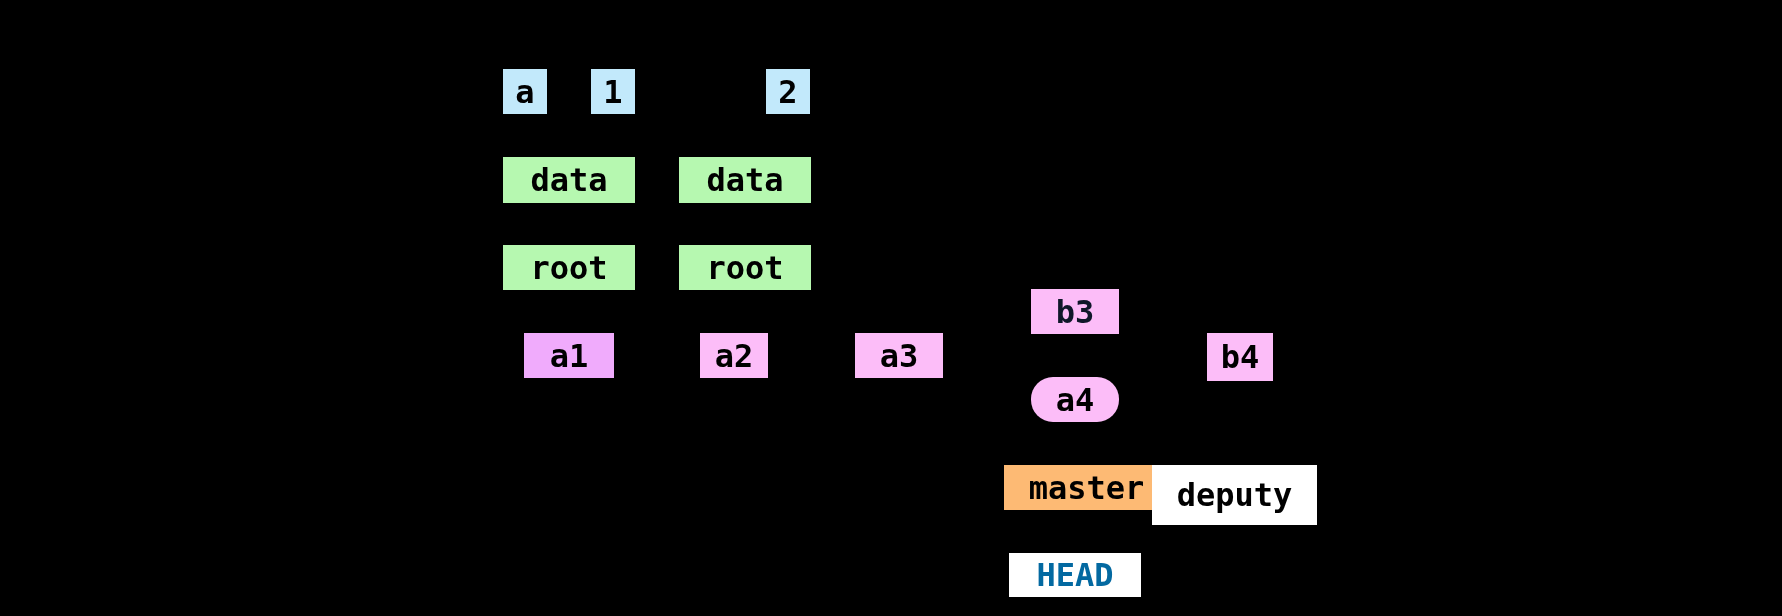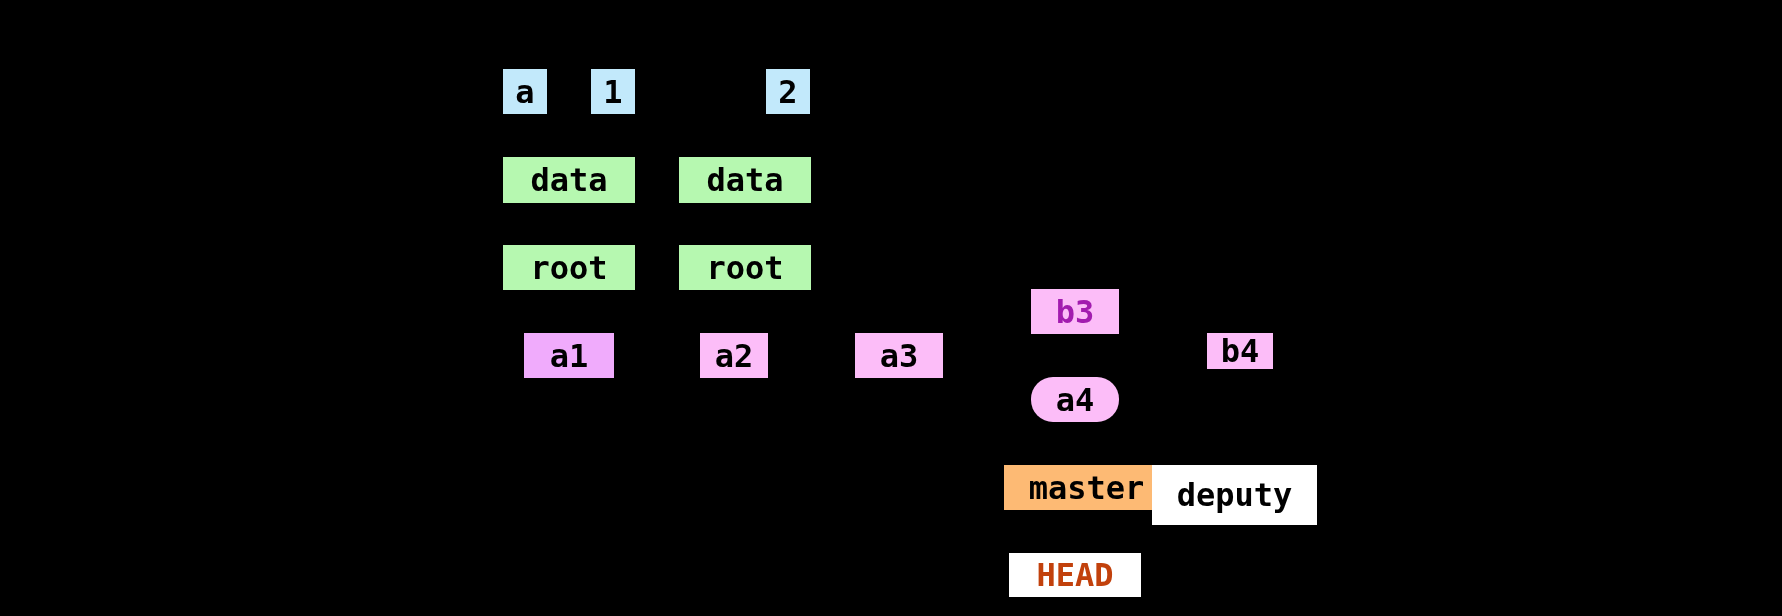--- a/index.html
+++ b/index.html
@@ -65,7 +65,7 @@
       <span class="label" style="color: rgb(0, 0, 0); text-align: center;">a3</span>
     </div>
     <div class="node kind-commit" style="left: 1031px; top: 289px; width: 88px; height: 45px; background: rgb(252, 189, 248);">
-      <span class="label" style="color: #a21caf;">b3</span>
+      <span class="label" style="color: #0f172a;">b3</span>
     </div>
     <div class="node kind-commit" style="left: 1031px; top: 377px; width: 88px; height: 45px; background: rgb(252, 189, 248); border-radius: 22px;">
       <span class="label" style="color: rgb(0, 0, 0);">a4</span>

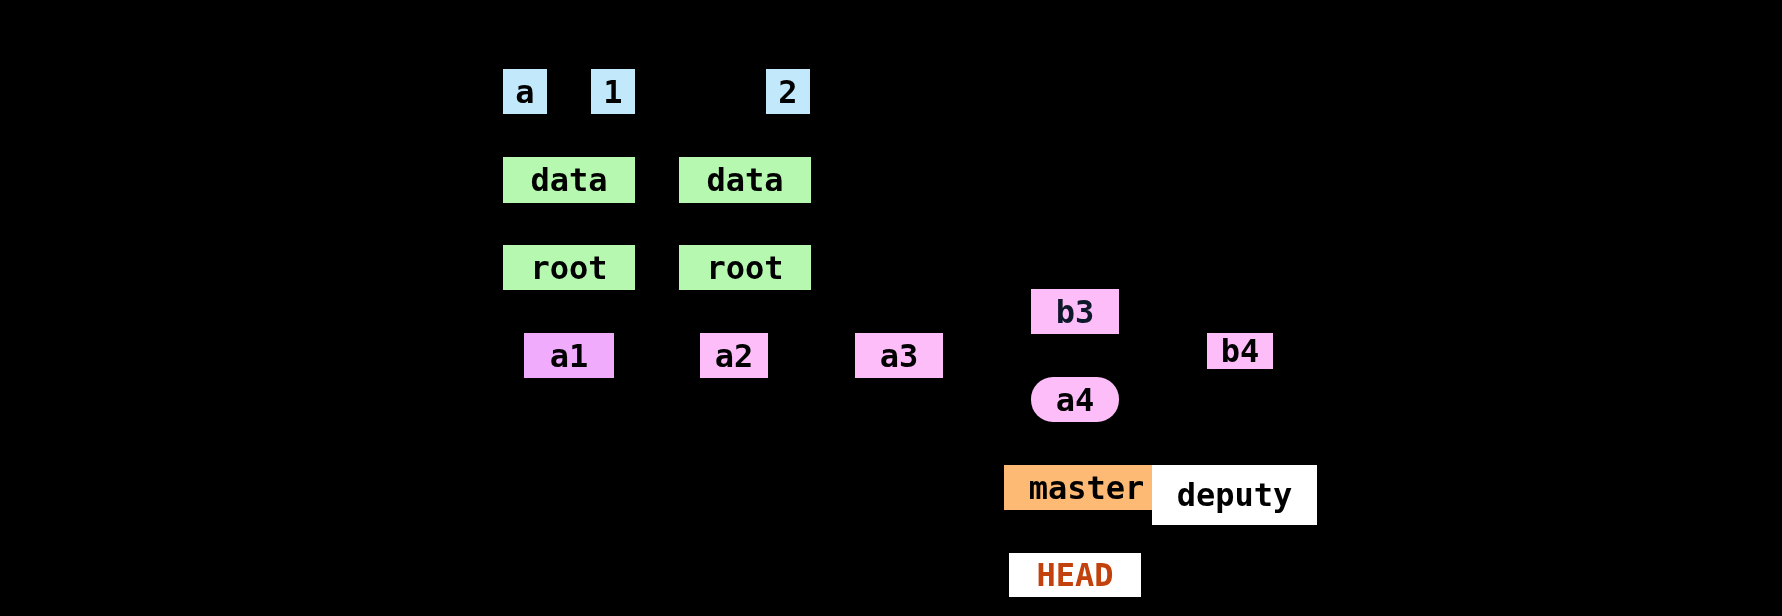--- a/index.html
+++ b/index.html
@@ -70,7 +70,7 @@
     <div class="node kind-commit" style="left: 1031px; top: 377px; width: 88px; height: 45px; background: rgb(252, 189, 248); border-radius: 22px;">
       <span class="label" style="color: rgb(0, 0, 0);">a4</span>
     </div>
-    <div class="node kind-commit" style="left: 1207px; top: 333px; width: 66px; height: 36px; background: rgb(252, 189, 248);">
+    <div class="node kind-commit" style="left: 1207px; top: 333px; width: 66px; height: 48px; background: rgb(252, 189, 248);">
       <span class="label" style="color: rgb(0, 0, 0);">b4</span>
     </div>
     <div class="node kind-ref" style="left: 987px; top: 465px; width: 165px; height: 45px; background: #fdba74; margin-left: 17px;">

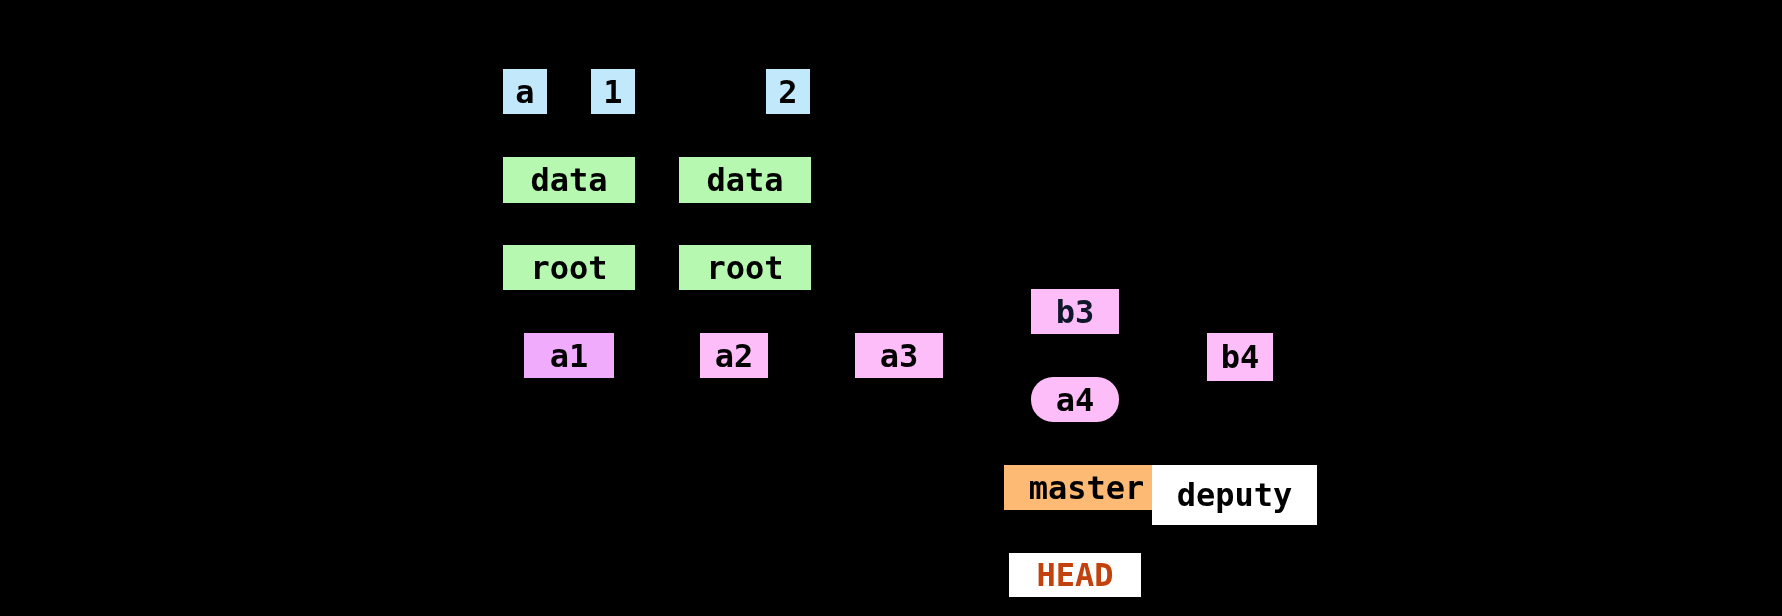--- a/index.html
+++ b/index.html
@@ -80,7 +80,7 @@
       <span class="label" style="color: rgb(0, 0, 0);">deputy</span>
     </div>
     <div class="node kind-ref" style="left: 1009px; top: 553px; width: 132px; height: 44px; background: rgb(255, 255, 255);">
-      <span class="label" style="color: #c2410c;">HEAD</span>
+      <span class="label" style="color: #0369a1;">HEAD</span>
     </div>
   </div>
 

